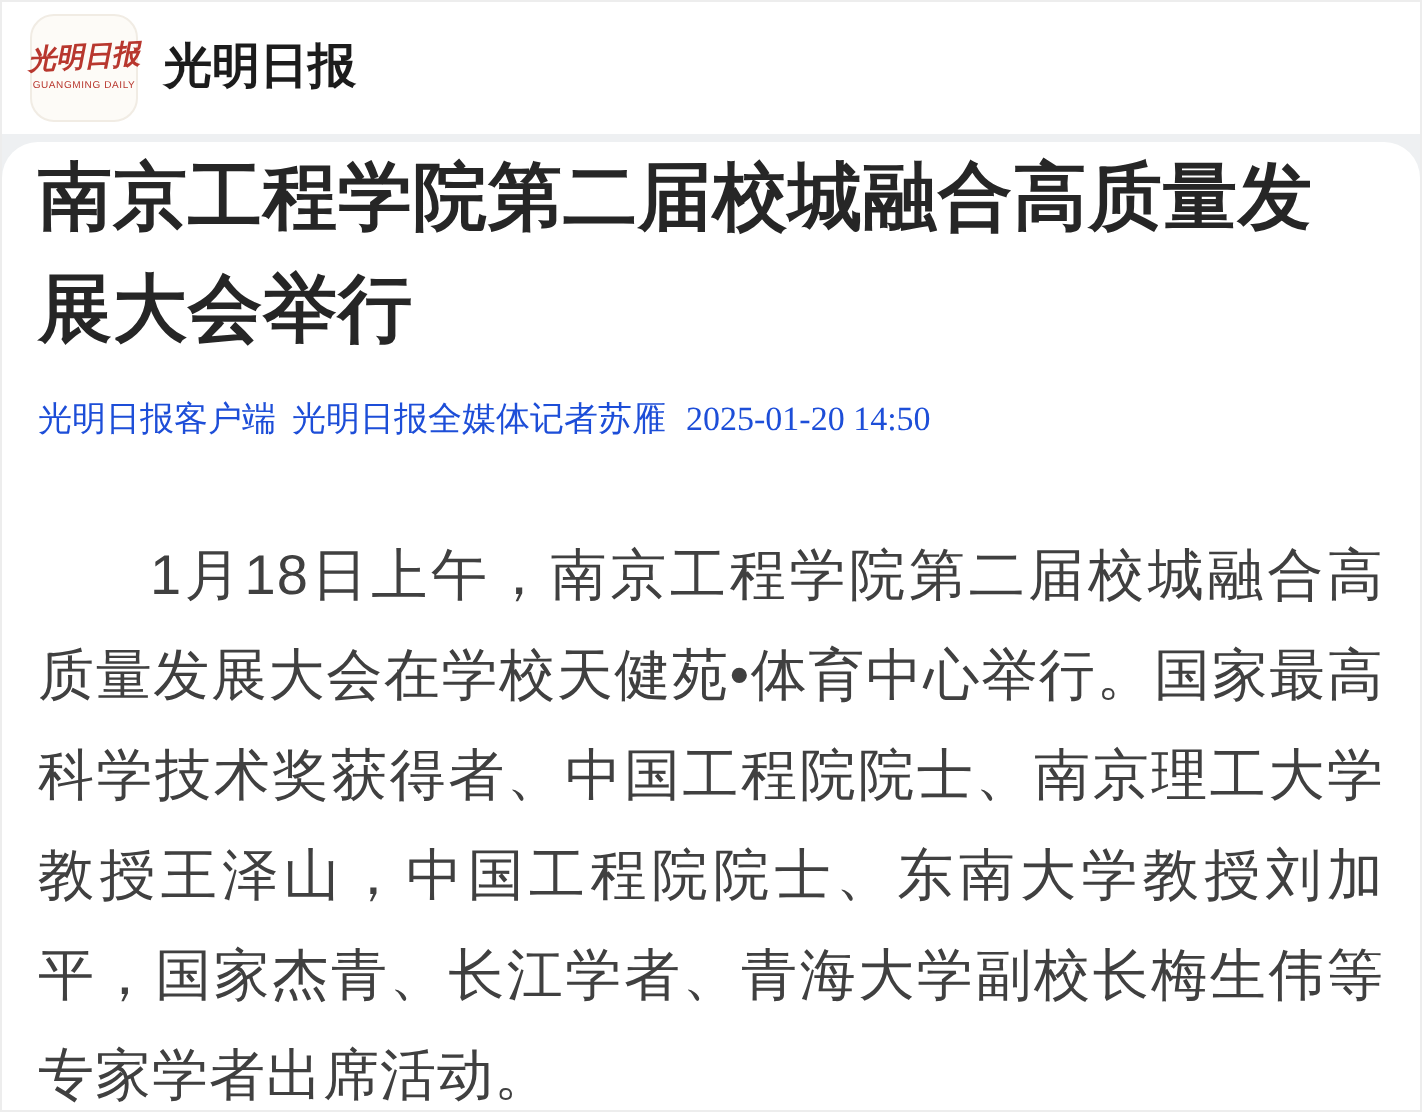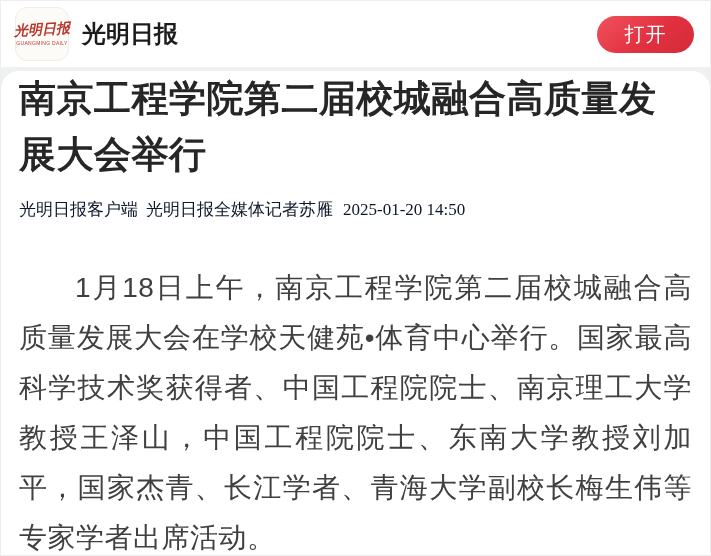--- a/index.html
+++ b/index.html
@@ -129,7 +129,6 @@
     <div class="app-info">
       <div class="app-name">光明日报</div>
     </div>
-    <button class="open-btn">打开</button>
   </header>
 
   <div class="content-wrap">

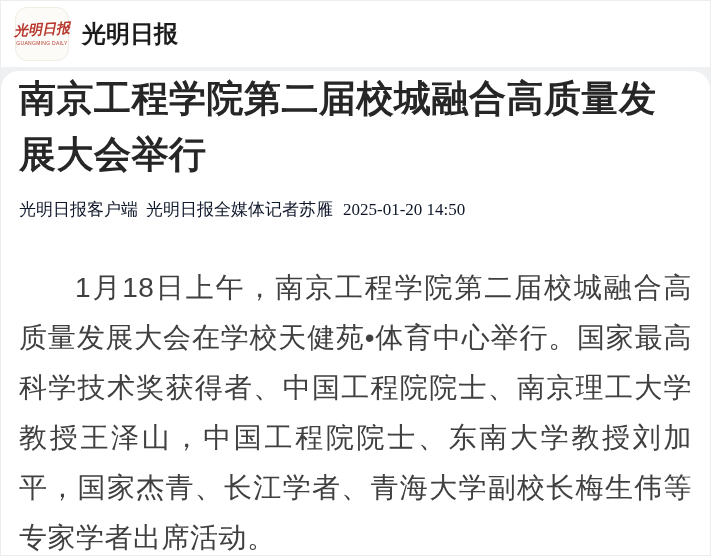--- a/index.html
+++ b/index.html
@@ -101,7 +101,7 @@
     font-family:"Liberation Serif","DejaVu Serif",serif;
     font-size:17px;
     line-height:26px;
-    color:#0f172a;
+    color:#1d4ed8;
     white-space:nowrap;
   }
   .byline span { margin-right:8px; }

